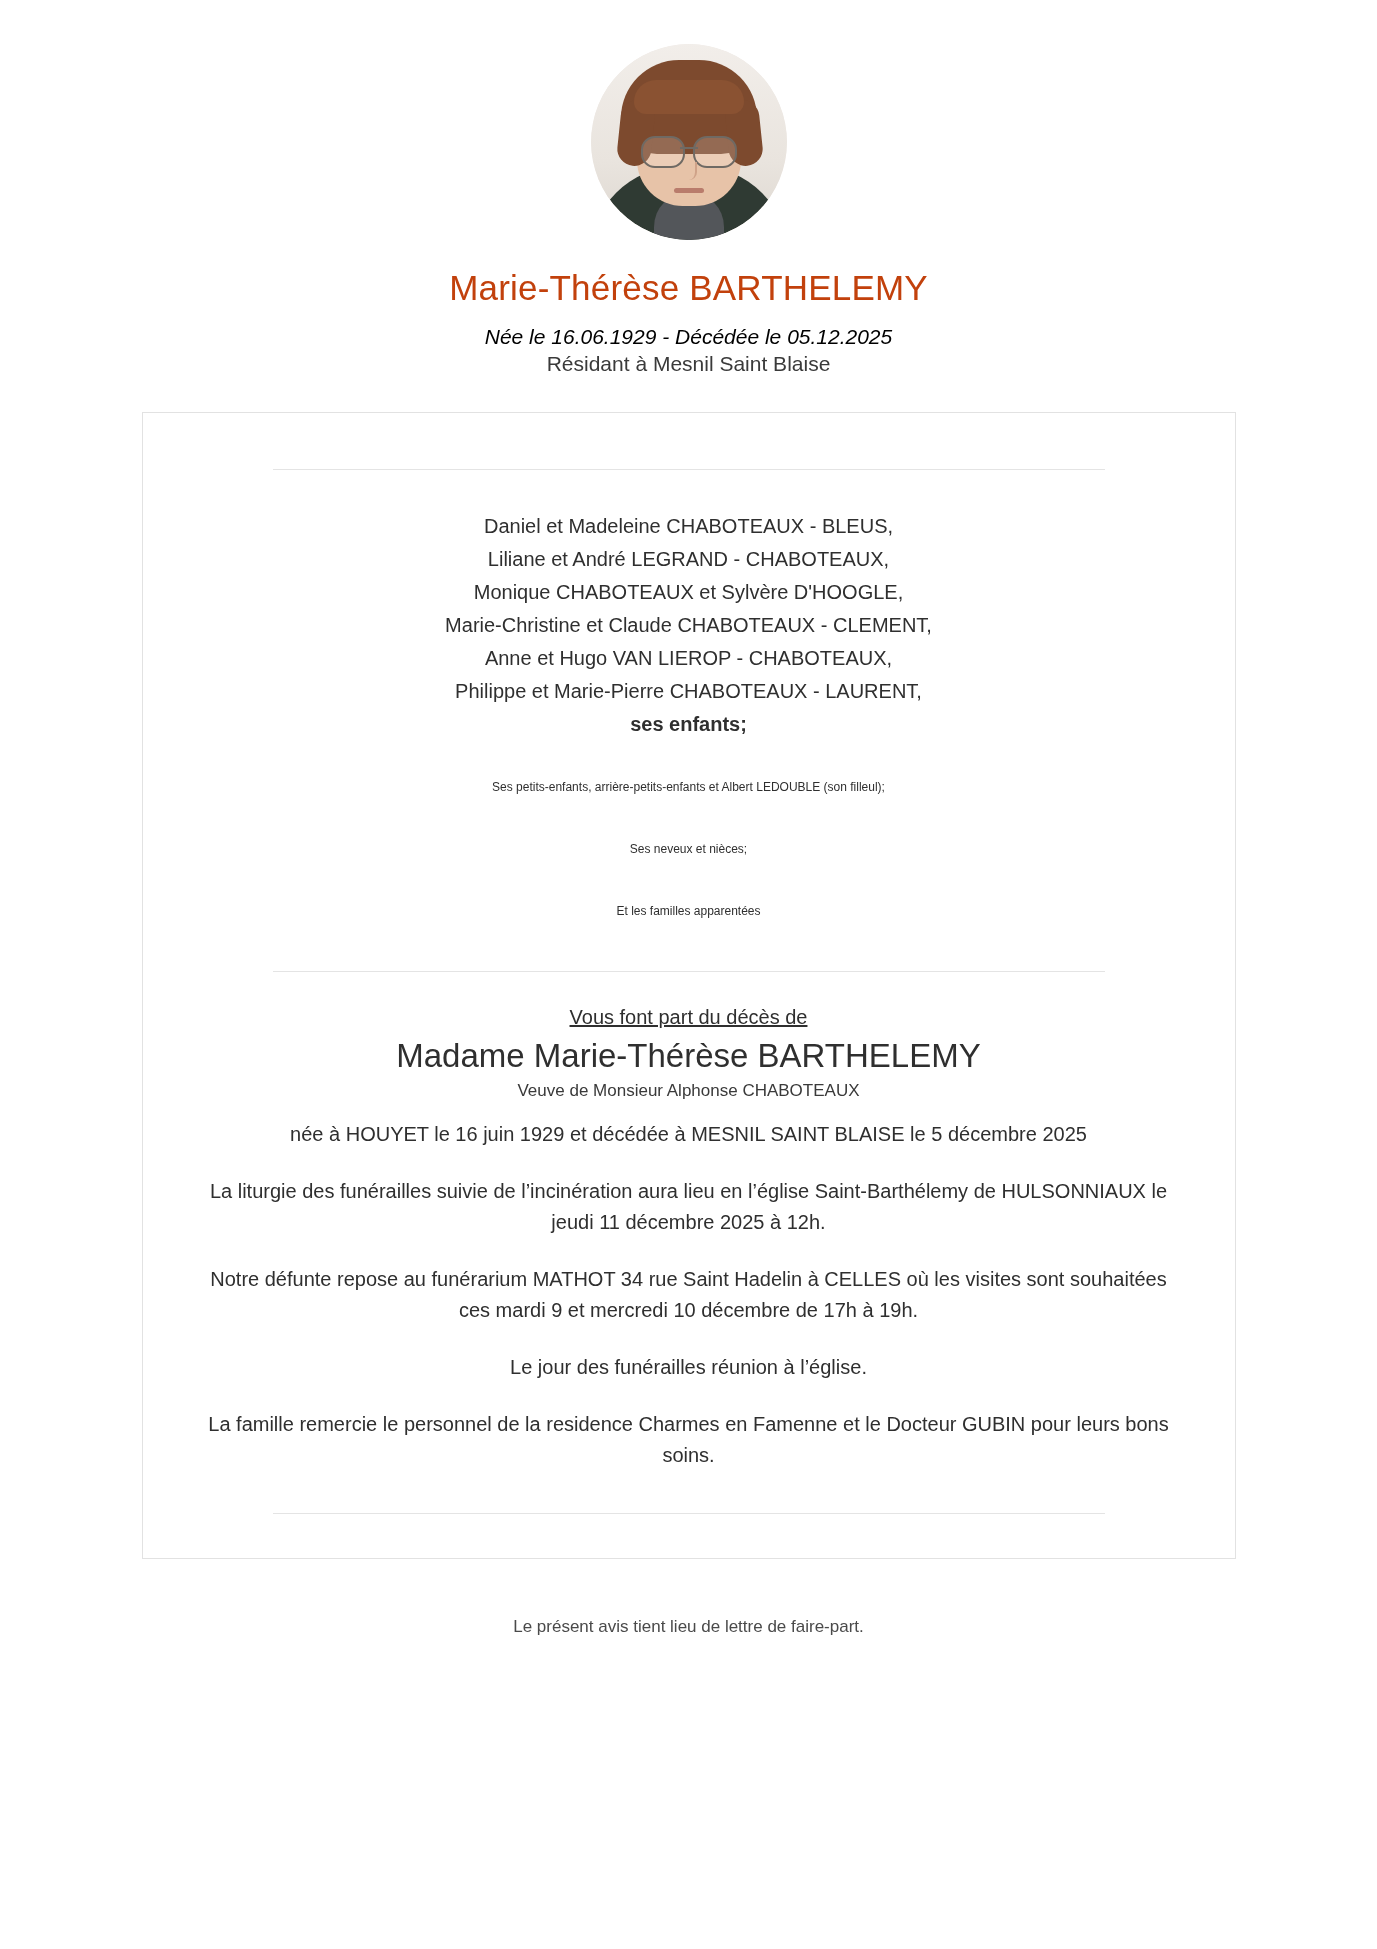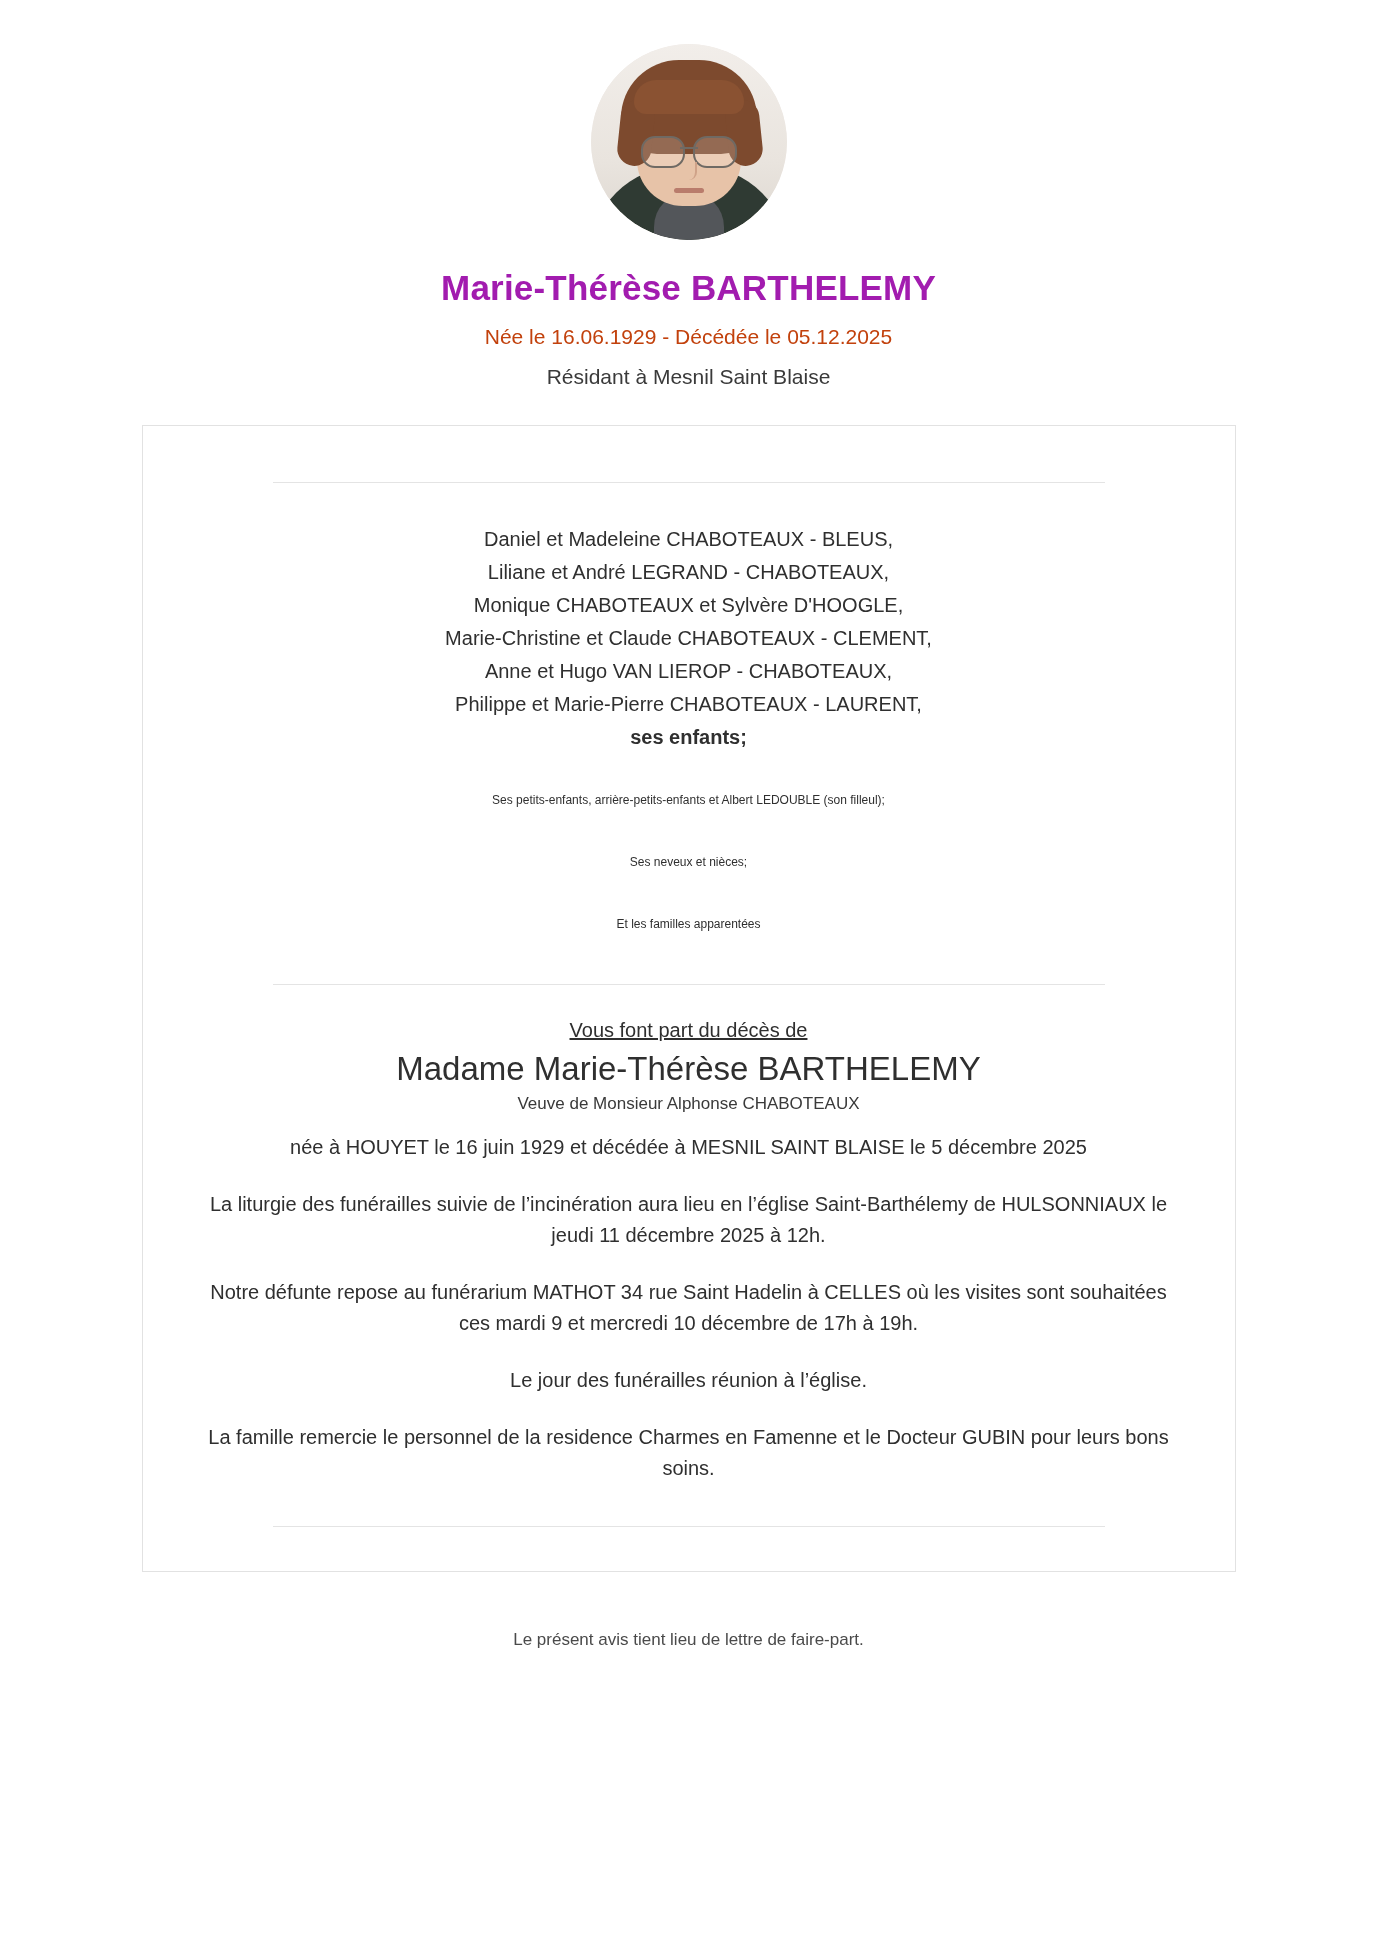--- a/index.html
+++ b/index.html
@@ -144,8 +144,8 @@
 
   .deceased-name {
     font-size: 35px;
-    font-weight: 700;
-    color: #a21caf;
+    font-weight: 400;
+    color: #c2410c;
     margin: 28px 0 0 0;
     letter-spacing: 0.2px;
   }

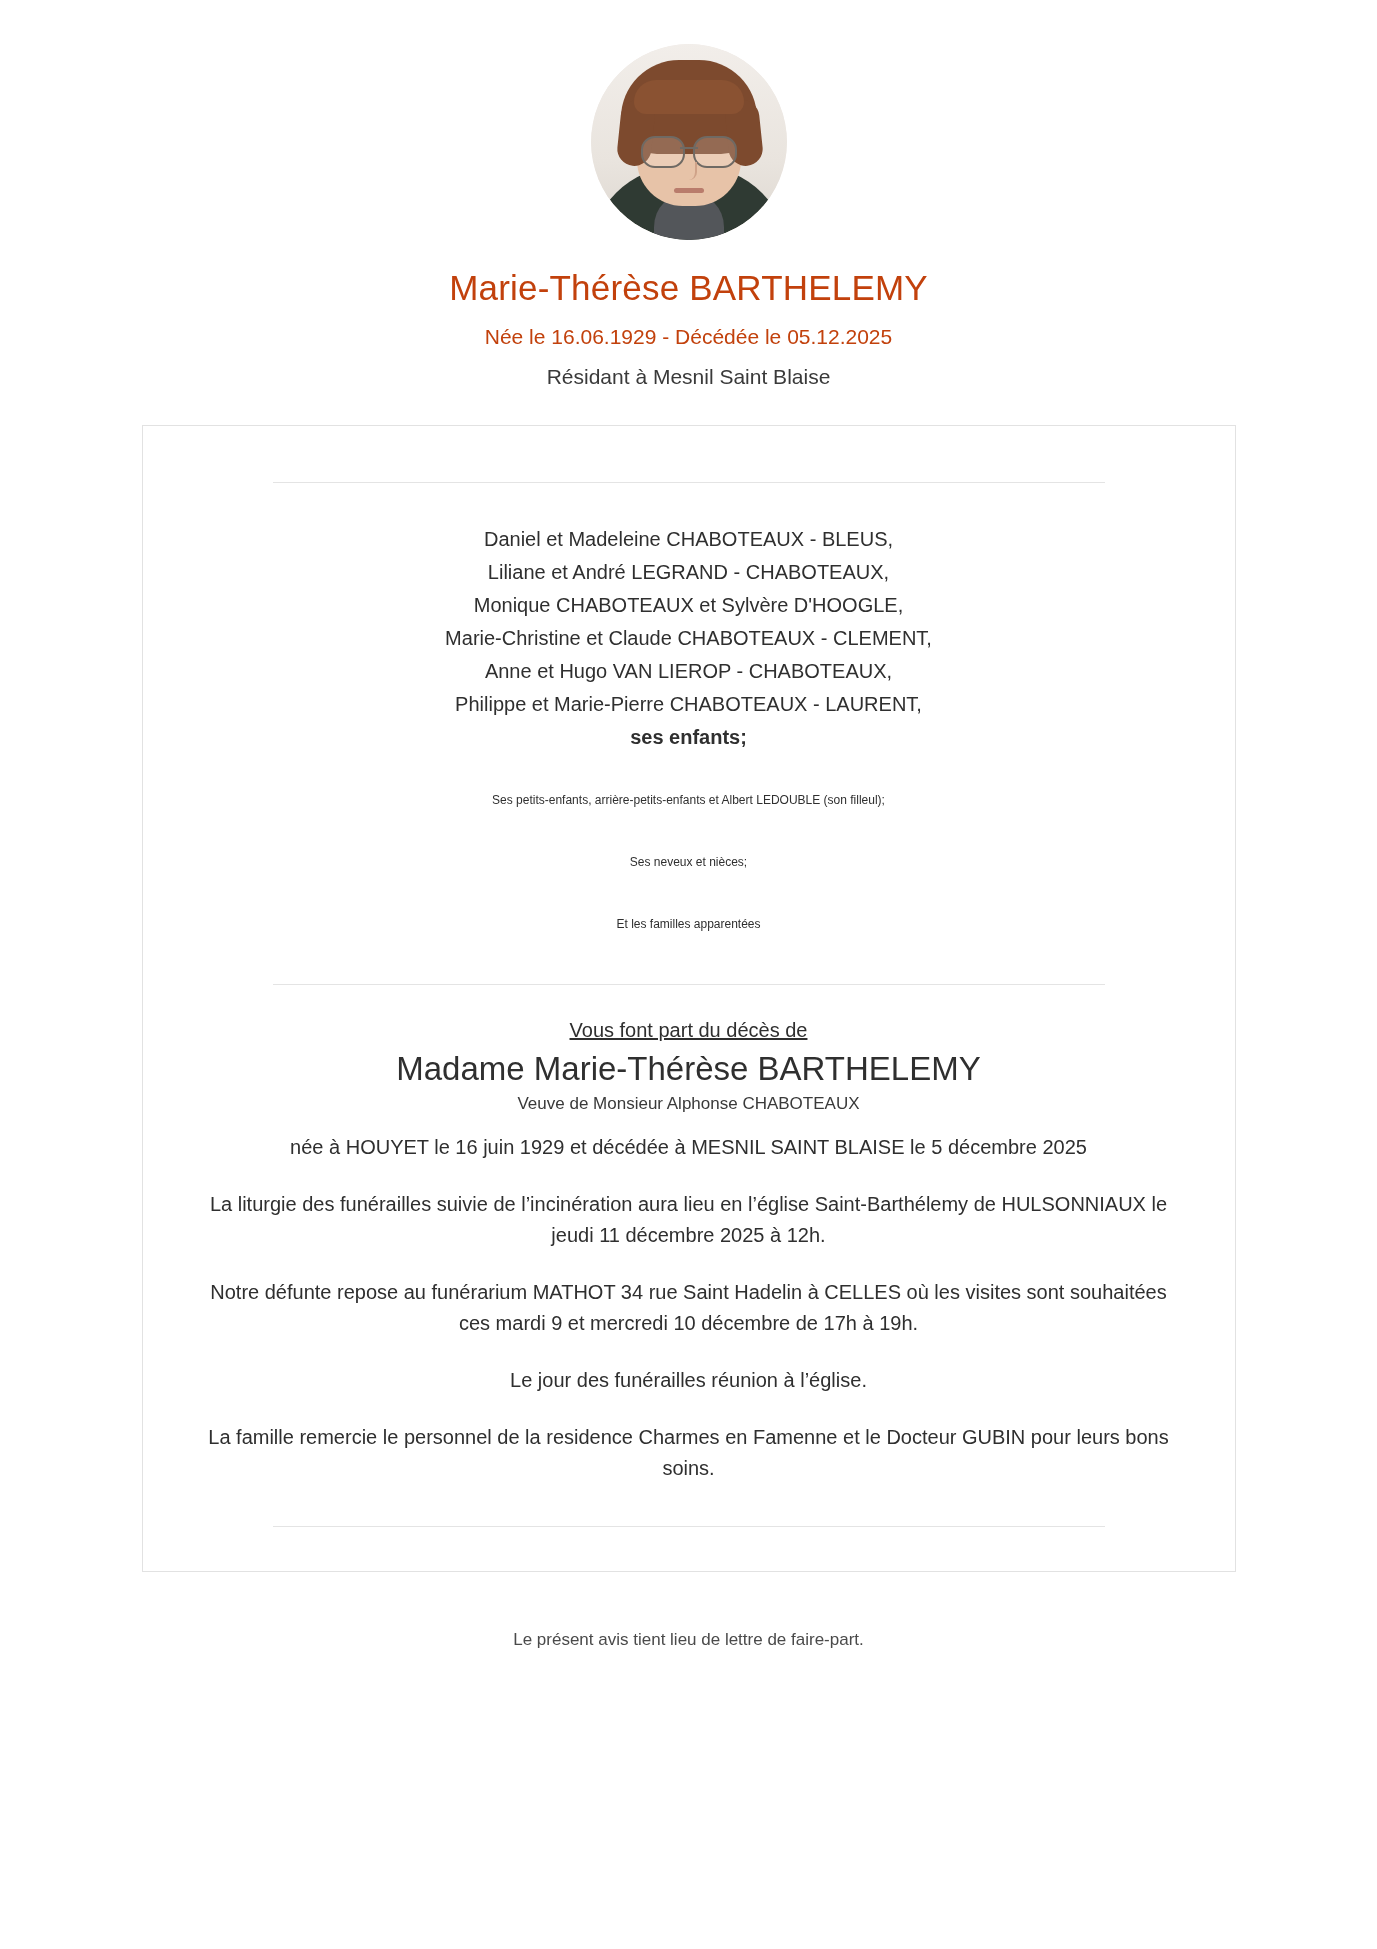--- a/index.html
+++ b/index.html
@@ -151,8 +151,9 @@
   }
   .dates {
     font-size: 21px;
-    color: #c2410c;
+    color: #000000;
     margin-top: 17px;
+    font-style: italic;
   }
   .residence {
     font-size: 21px;

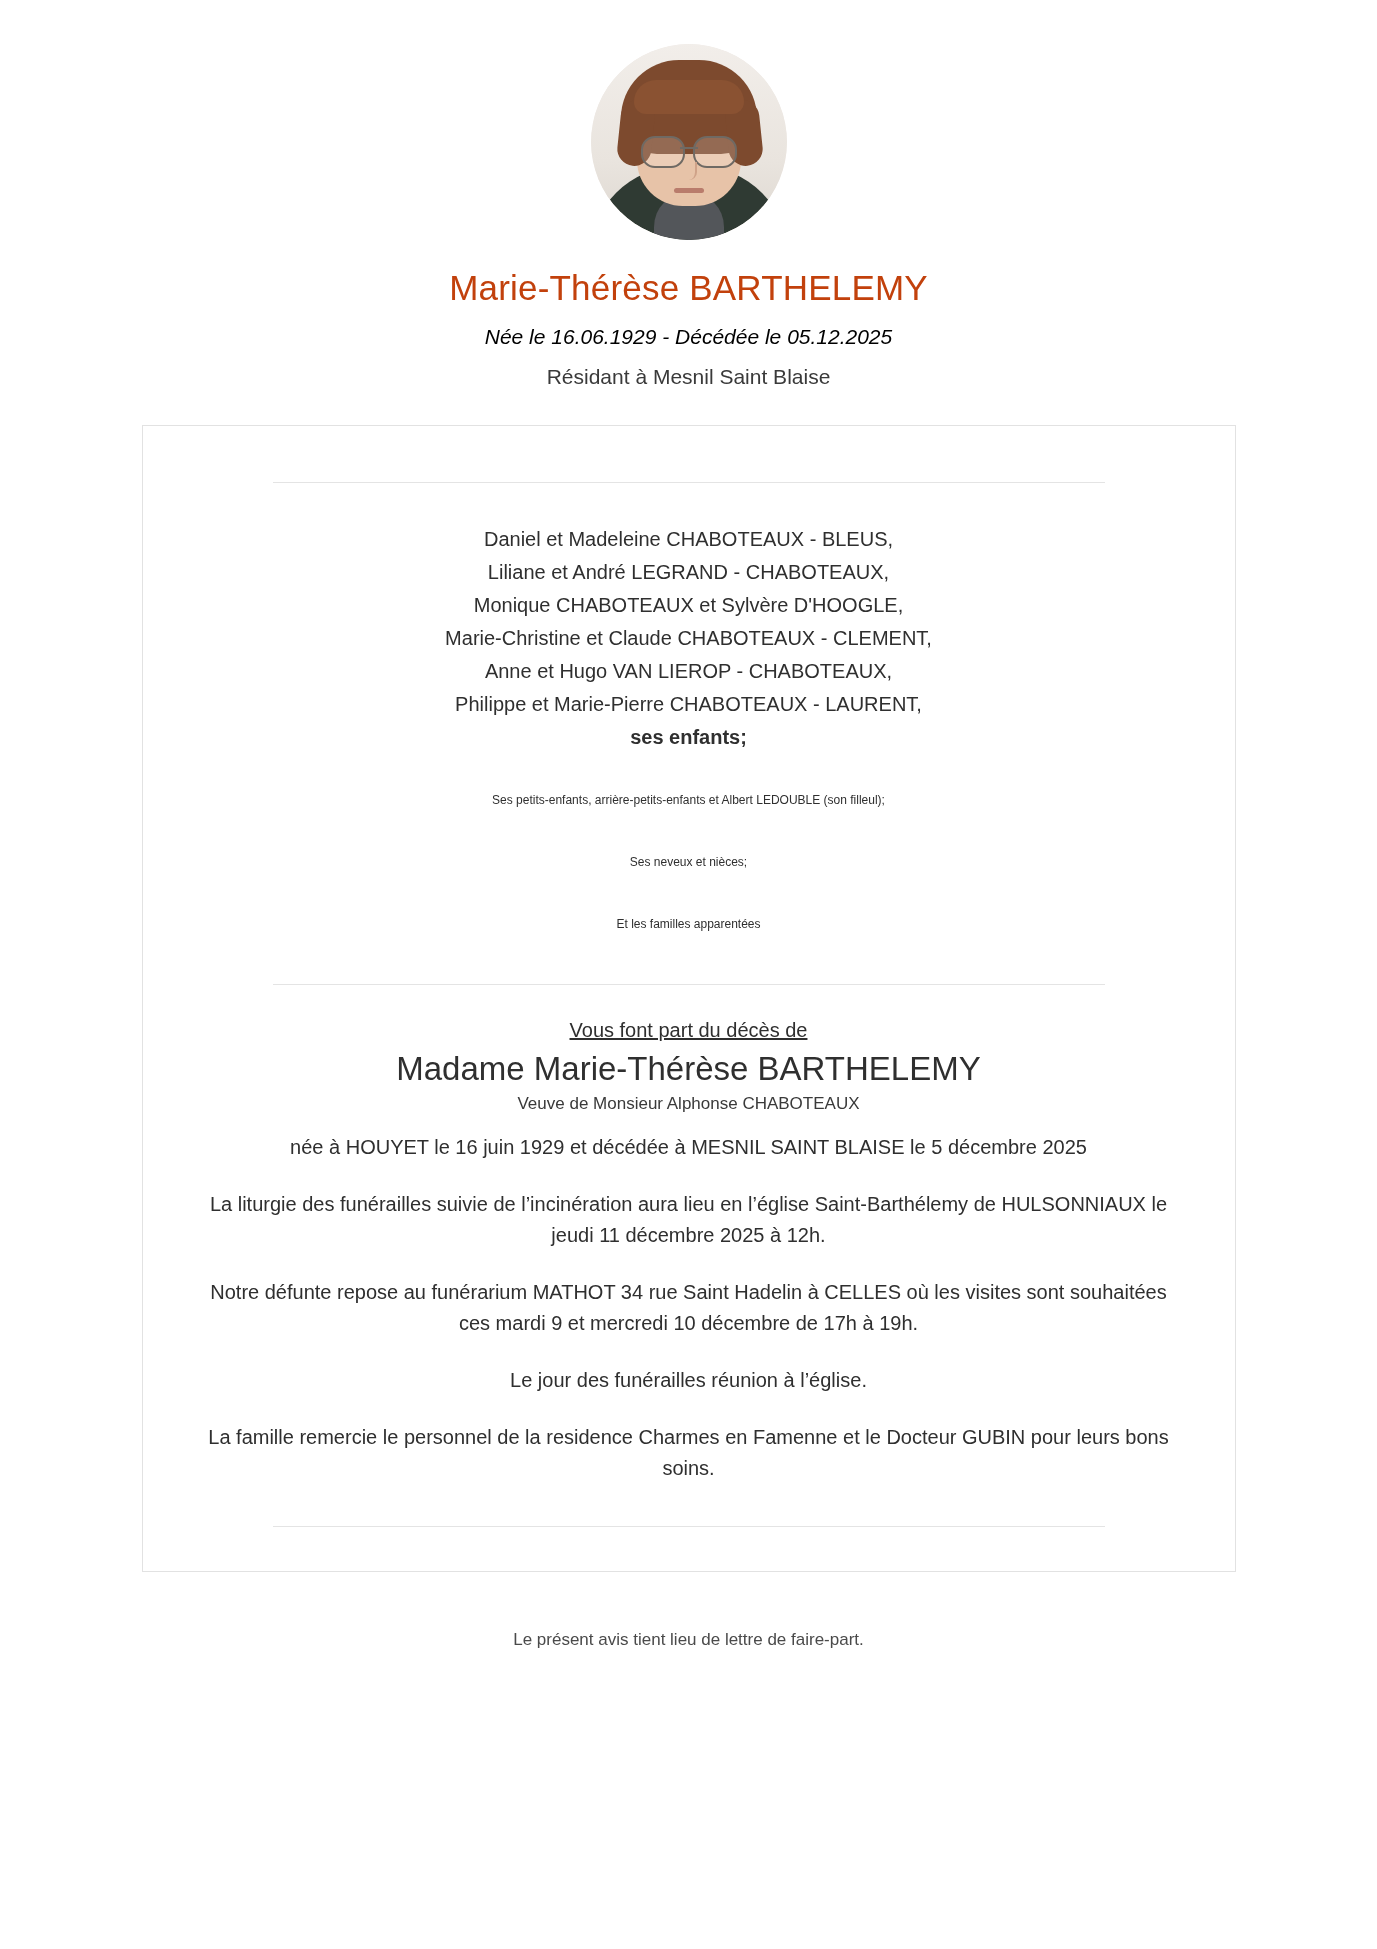--- a/index.html
+++ b/index.html
@@ -158,7 +158,7 @@
   .residence {
     font-size: 21px;
     color: #3a3a3a;
-    margin-top: 16px;
+    margin-top: 3px;
   }
 
   

